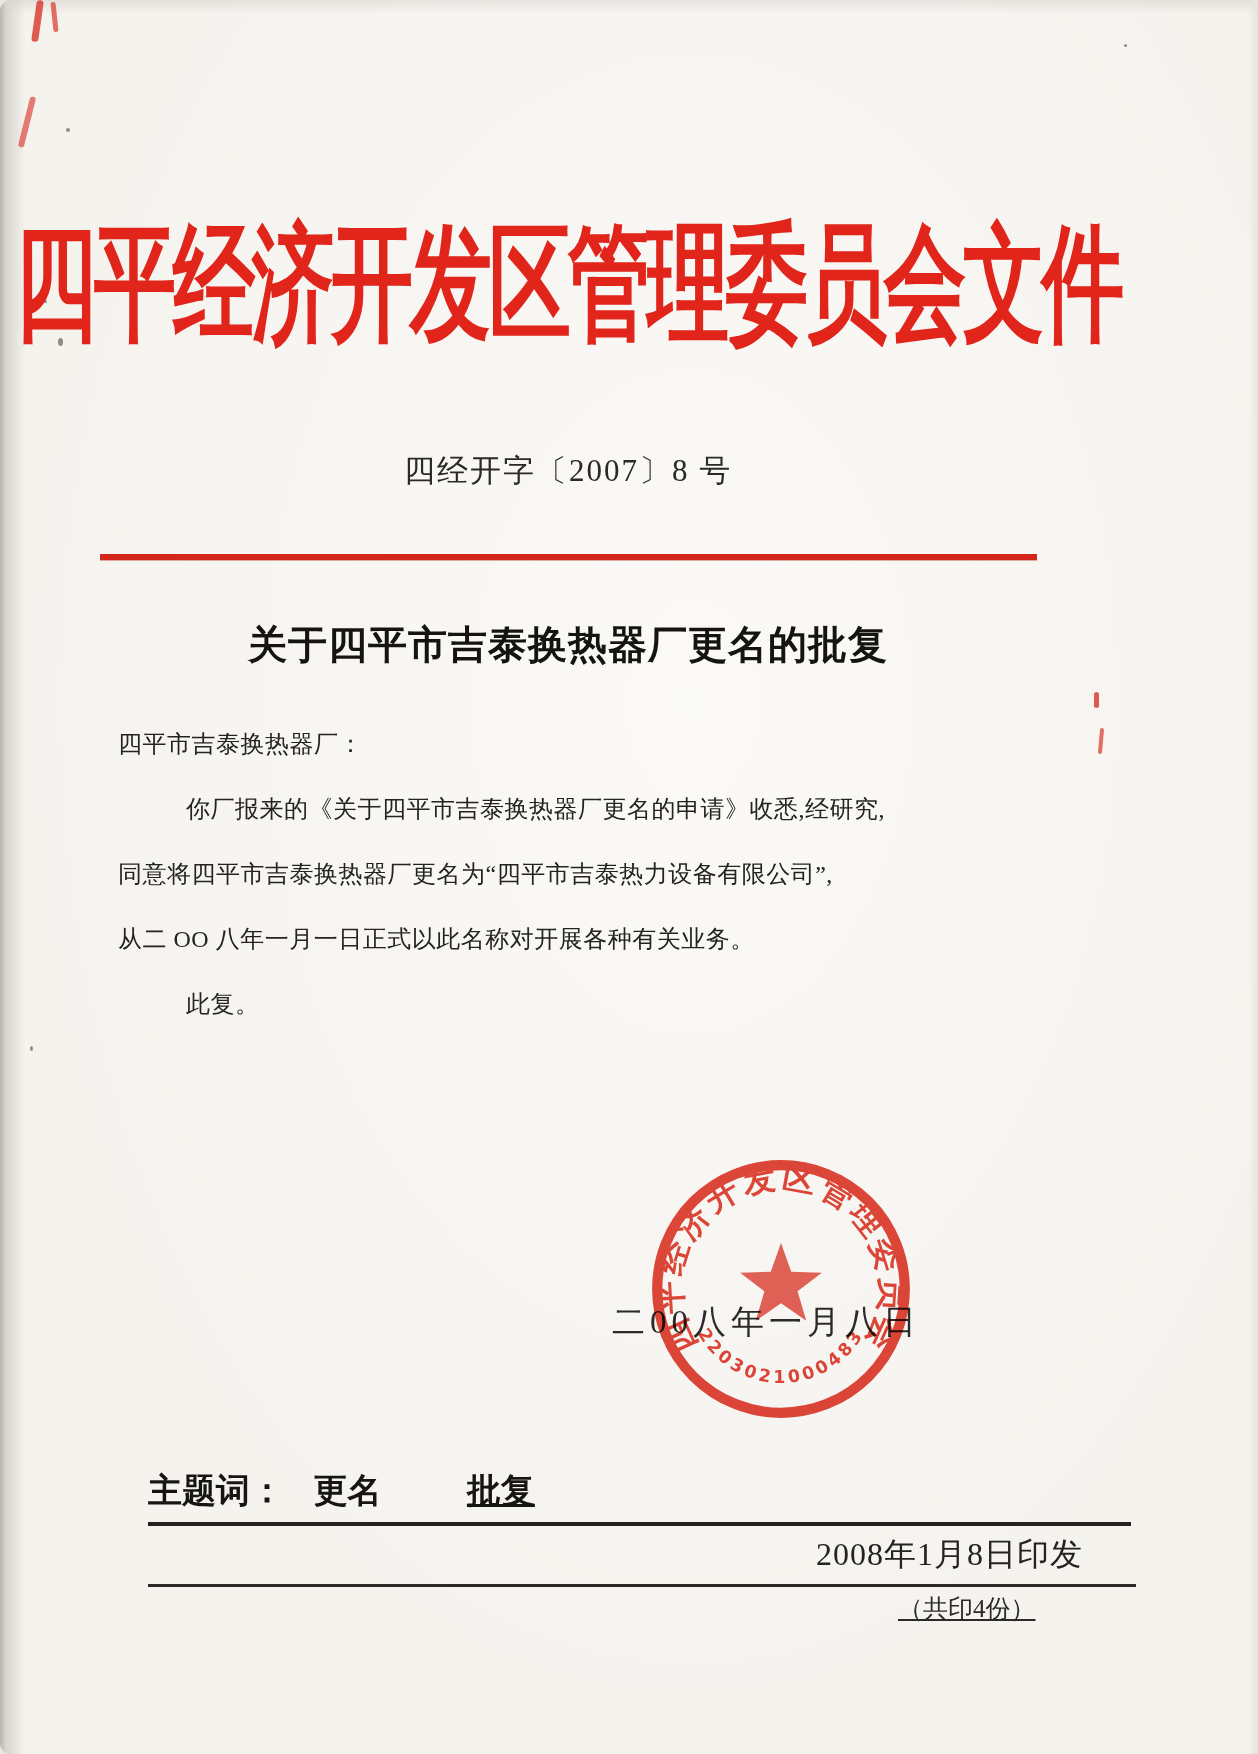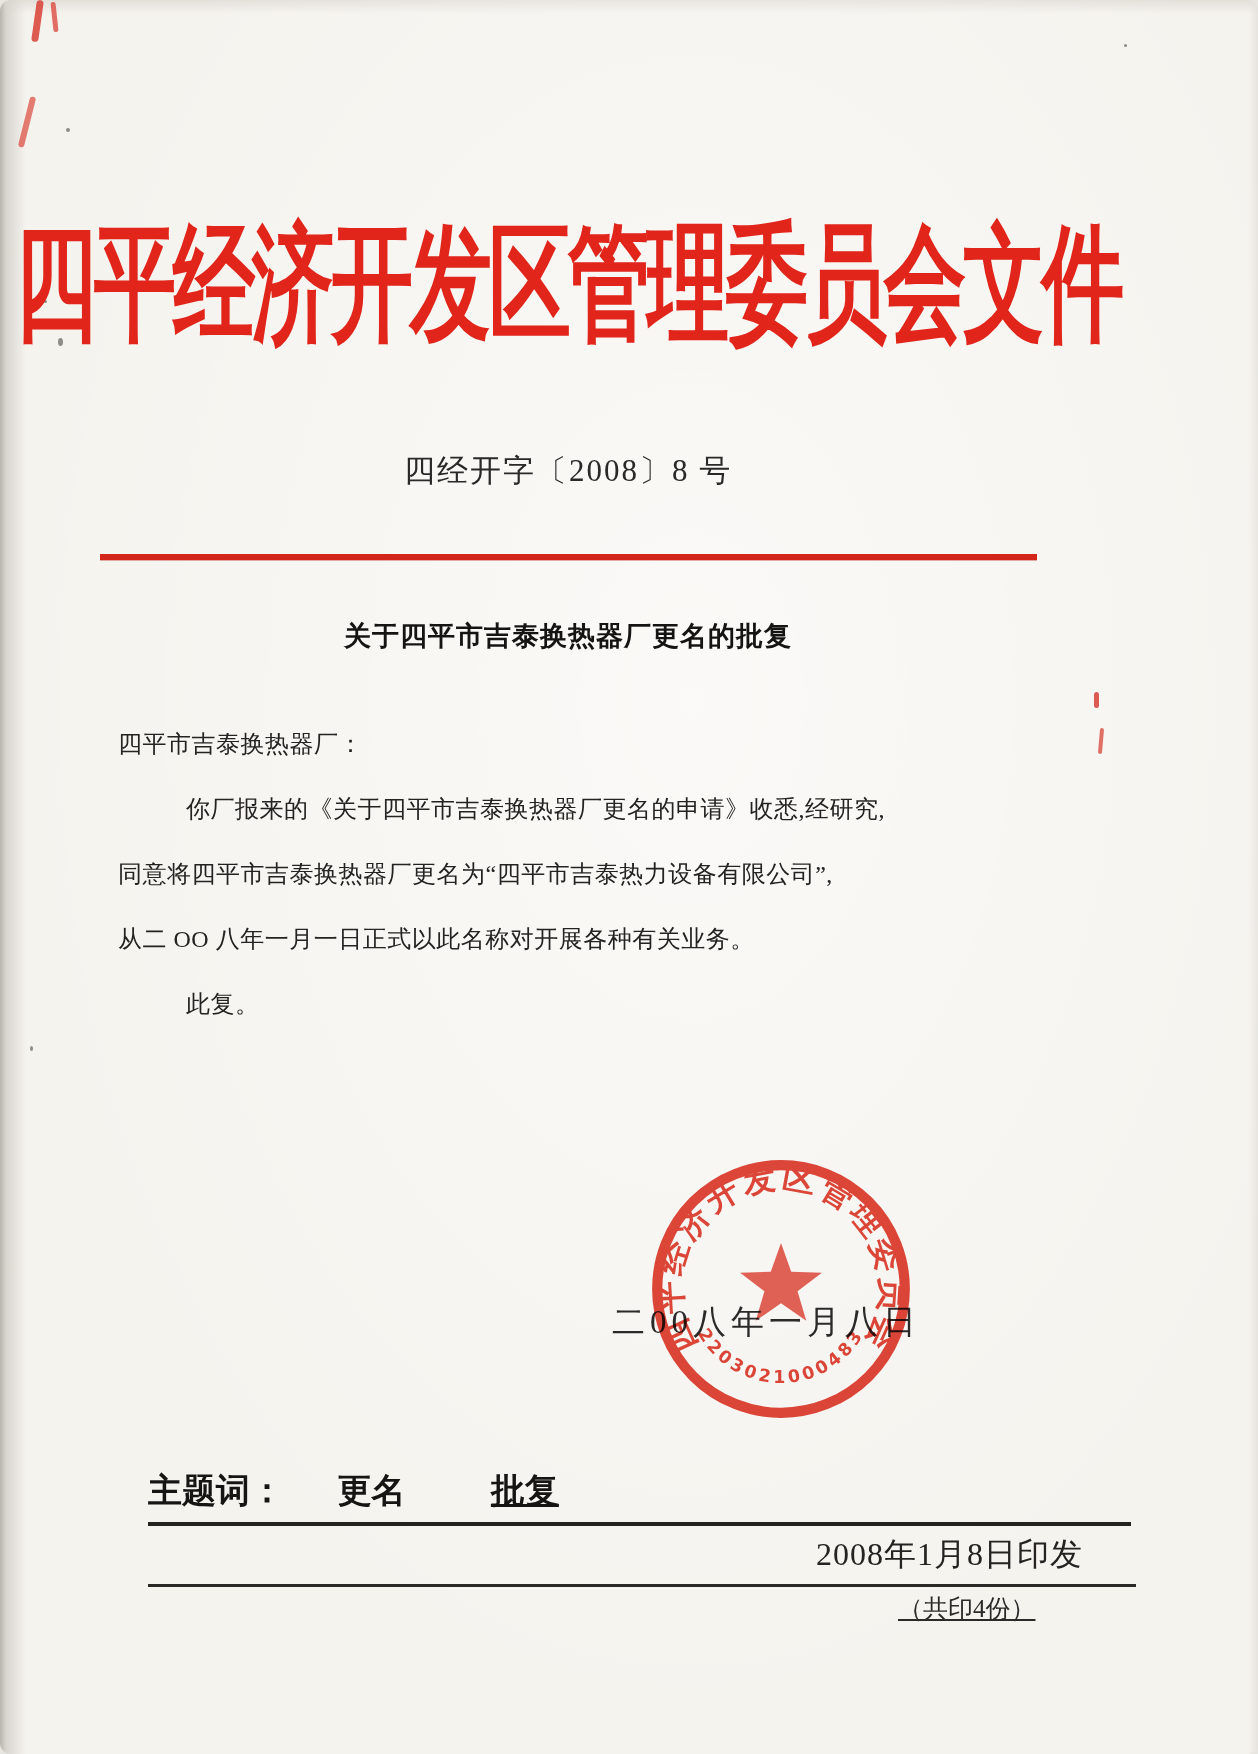--- a/index.html
+++ b/index.html
@@ -124,7 +124,7 @@
 
   <div class="header-title">四平经济开发区管理委员会文件</div>
 
-  <div class="doc-number">四经开字〔2008〕8 号</div>
+  <div class="doc-number">四经开字〔2007〕8 号</div>
 
   <div class="red-rule"></div>
 

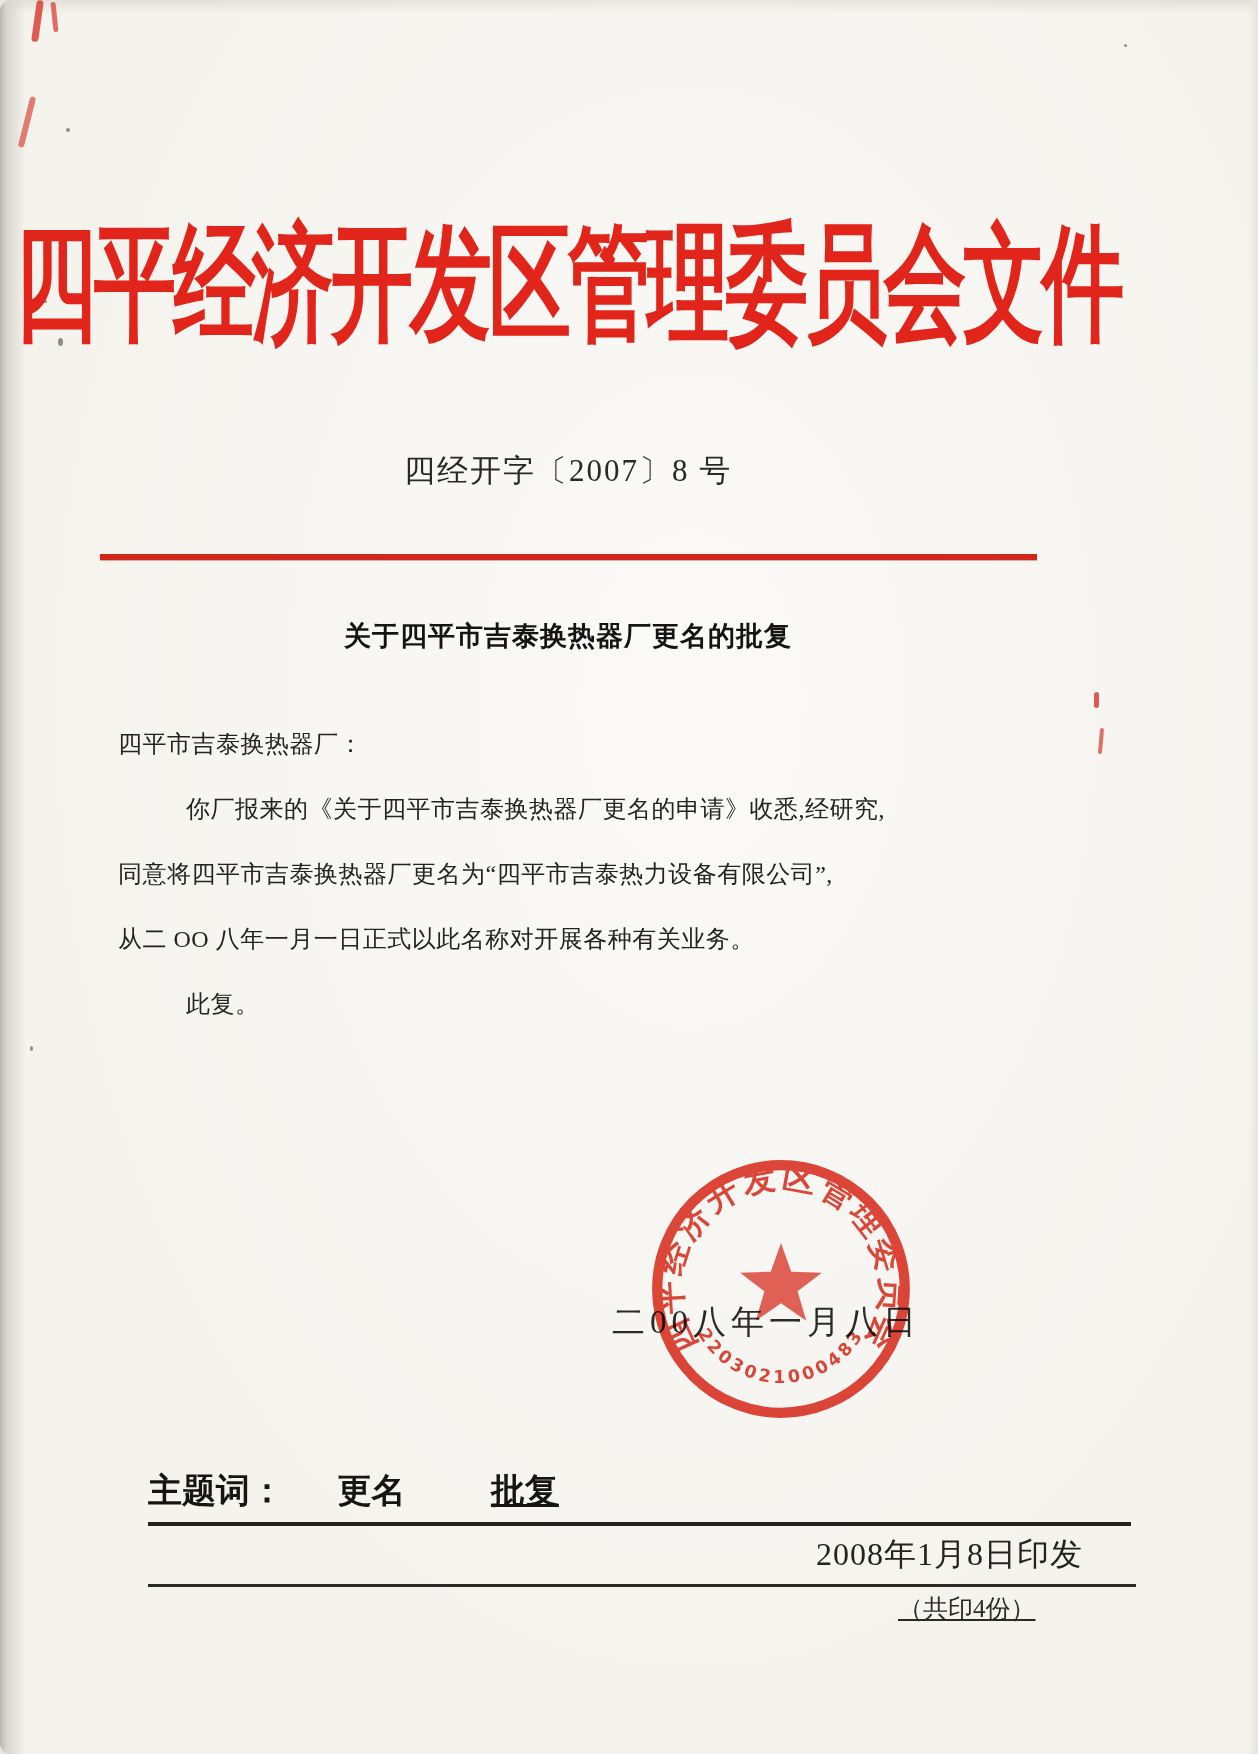--- a/index.html
+++ b/index.html
@@ -42,7 +42,7 @@
     position:absolute;top:618px;left:0;width:1136px;
     text-align:center;
     font-family:"Liberation Sans","DejaVu Sans",sans-serif;
-    font-weight:bold;font-size:27px;letter-spacing:1px;color:#151413;
+    font-weight:bold;font-size:39px;letter-spacing:1px;color:#151413;
   }
   .body-text{
     position:absolute;top:712px;left:118px;width:930px;

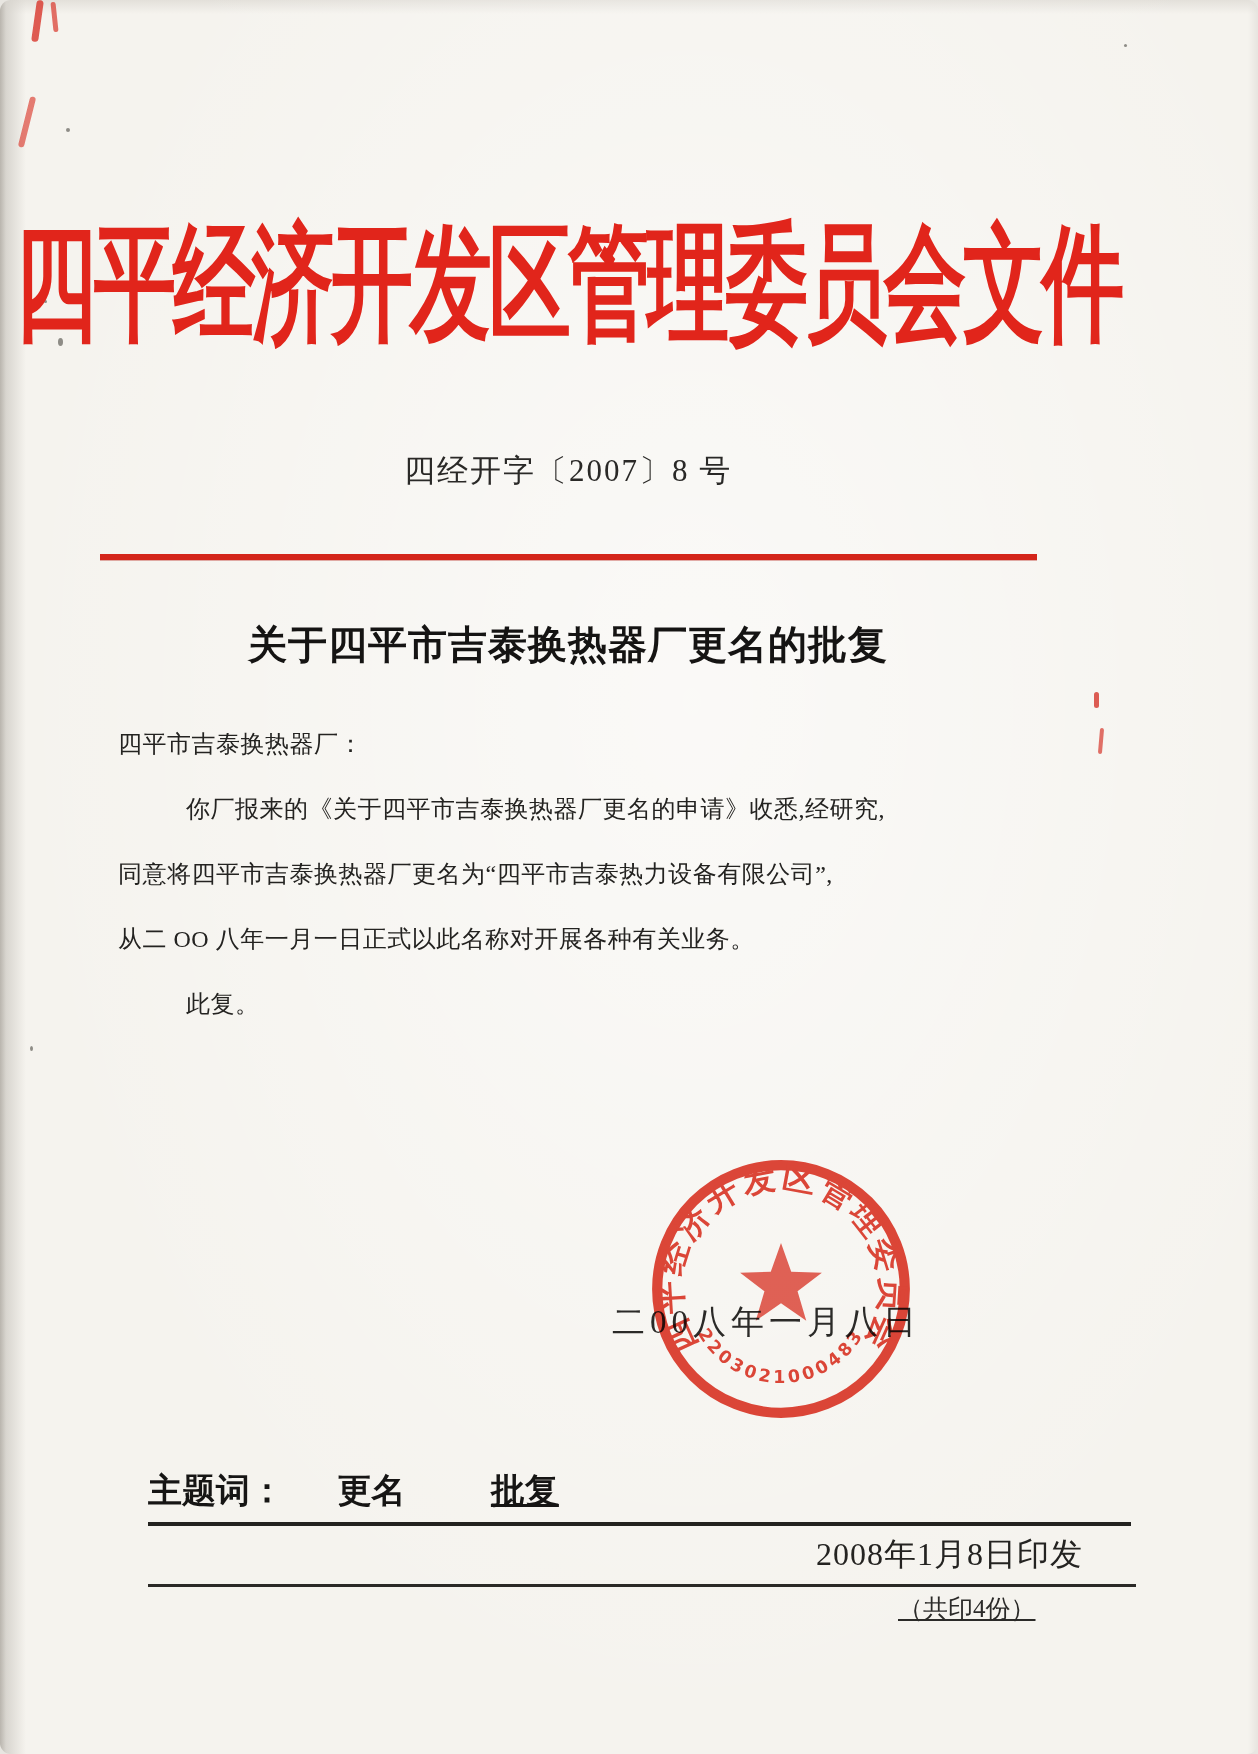--- a/index.html
+++ b/index.html
@@ -76,7 +76,7 @@
     font-family:"Liberation Sans","DejaVu Sans",sans-serif;
     font-weight:bold;font-size:34px;color:#161514;white-space:nowrap;
   }
-  .subject-row .term1{margin-left:44px;}
+  .subject-row .term1{margin-left:20px;}
   .subject-row .term2{margin-left:76px;text-decoration:underline;}
   .footer-rule-1{position:absolute;top:1522px;left:148px;width:983px;height:4px;background:#23221f;}
   .footer-rule-2{position:absolute;top:1584px;left:148px;width:988px;height:3px;background:#2a2926;}

